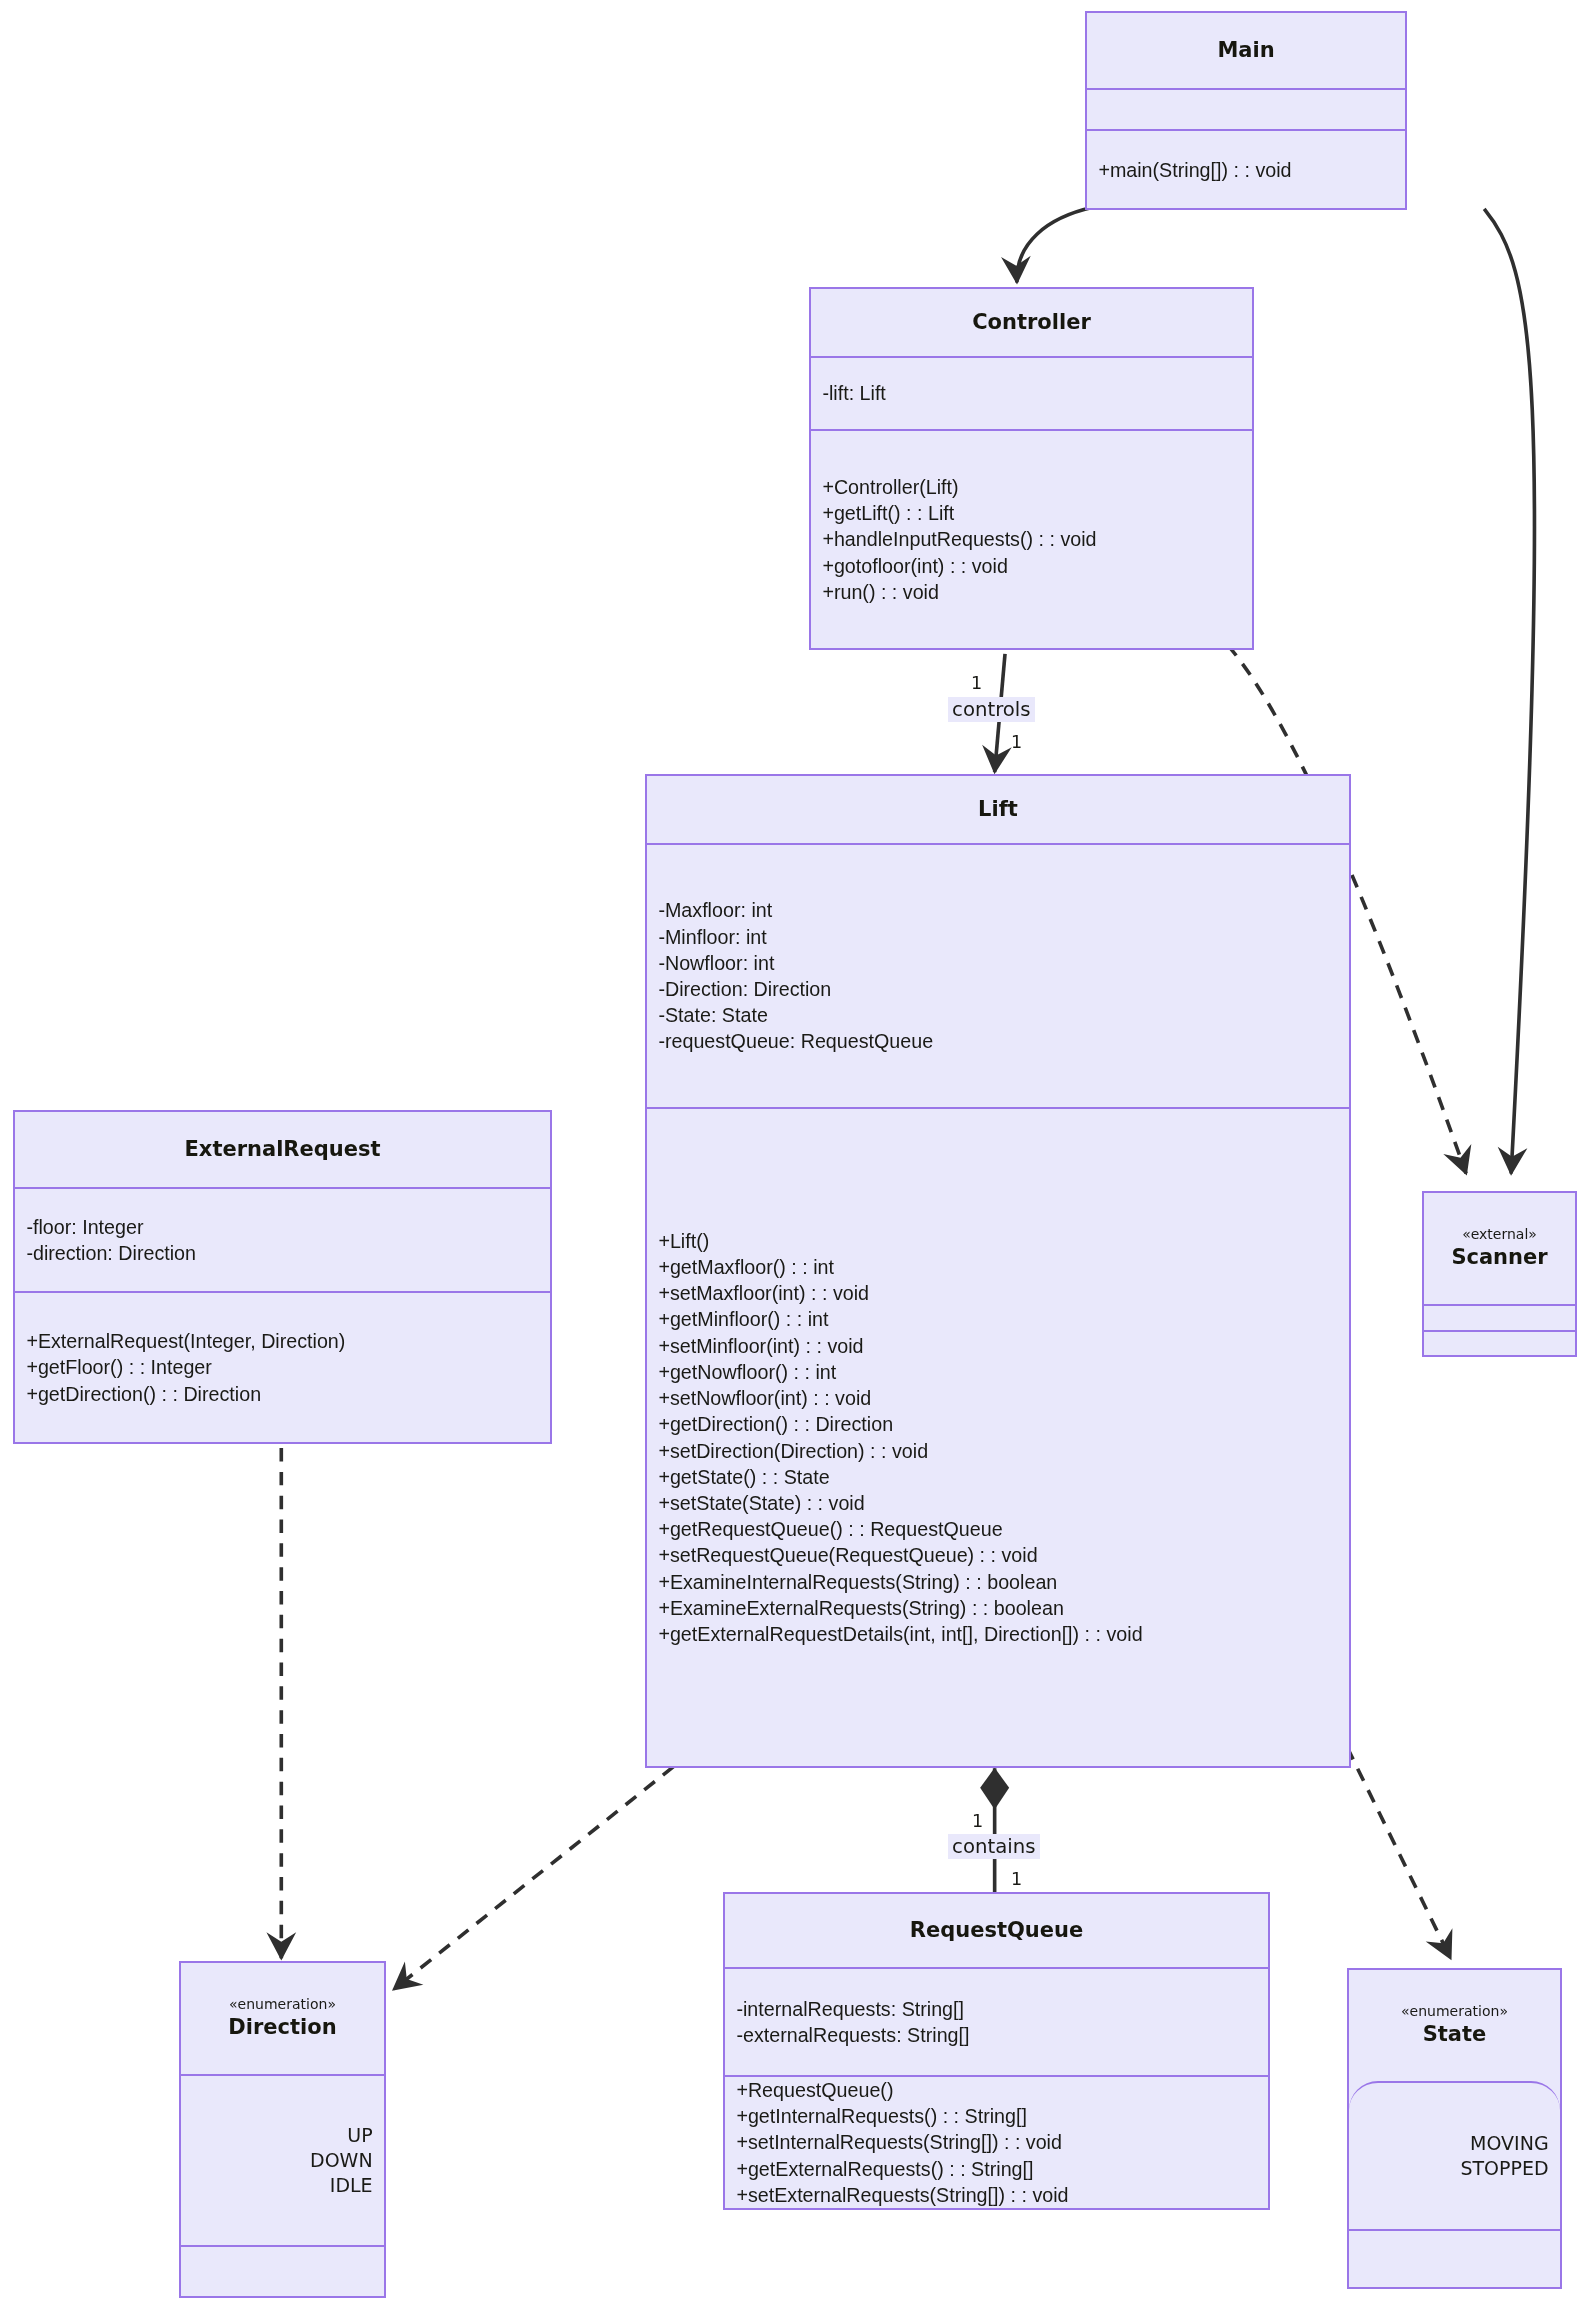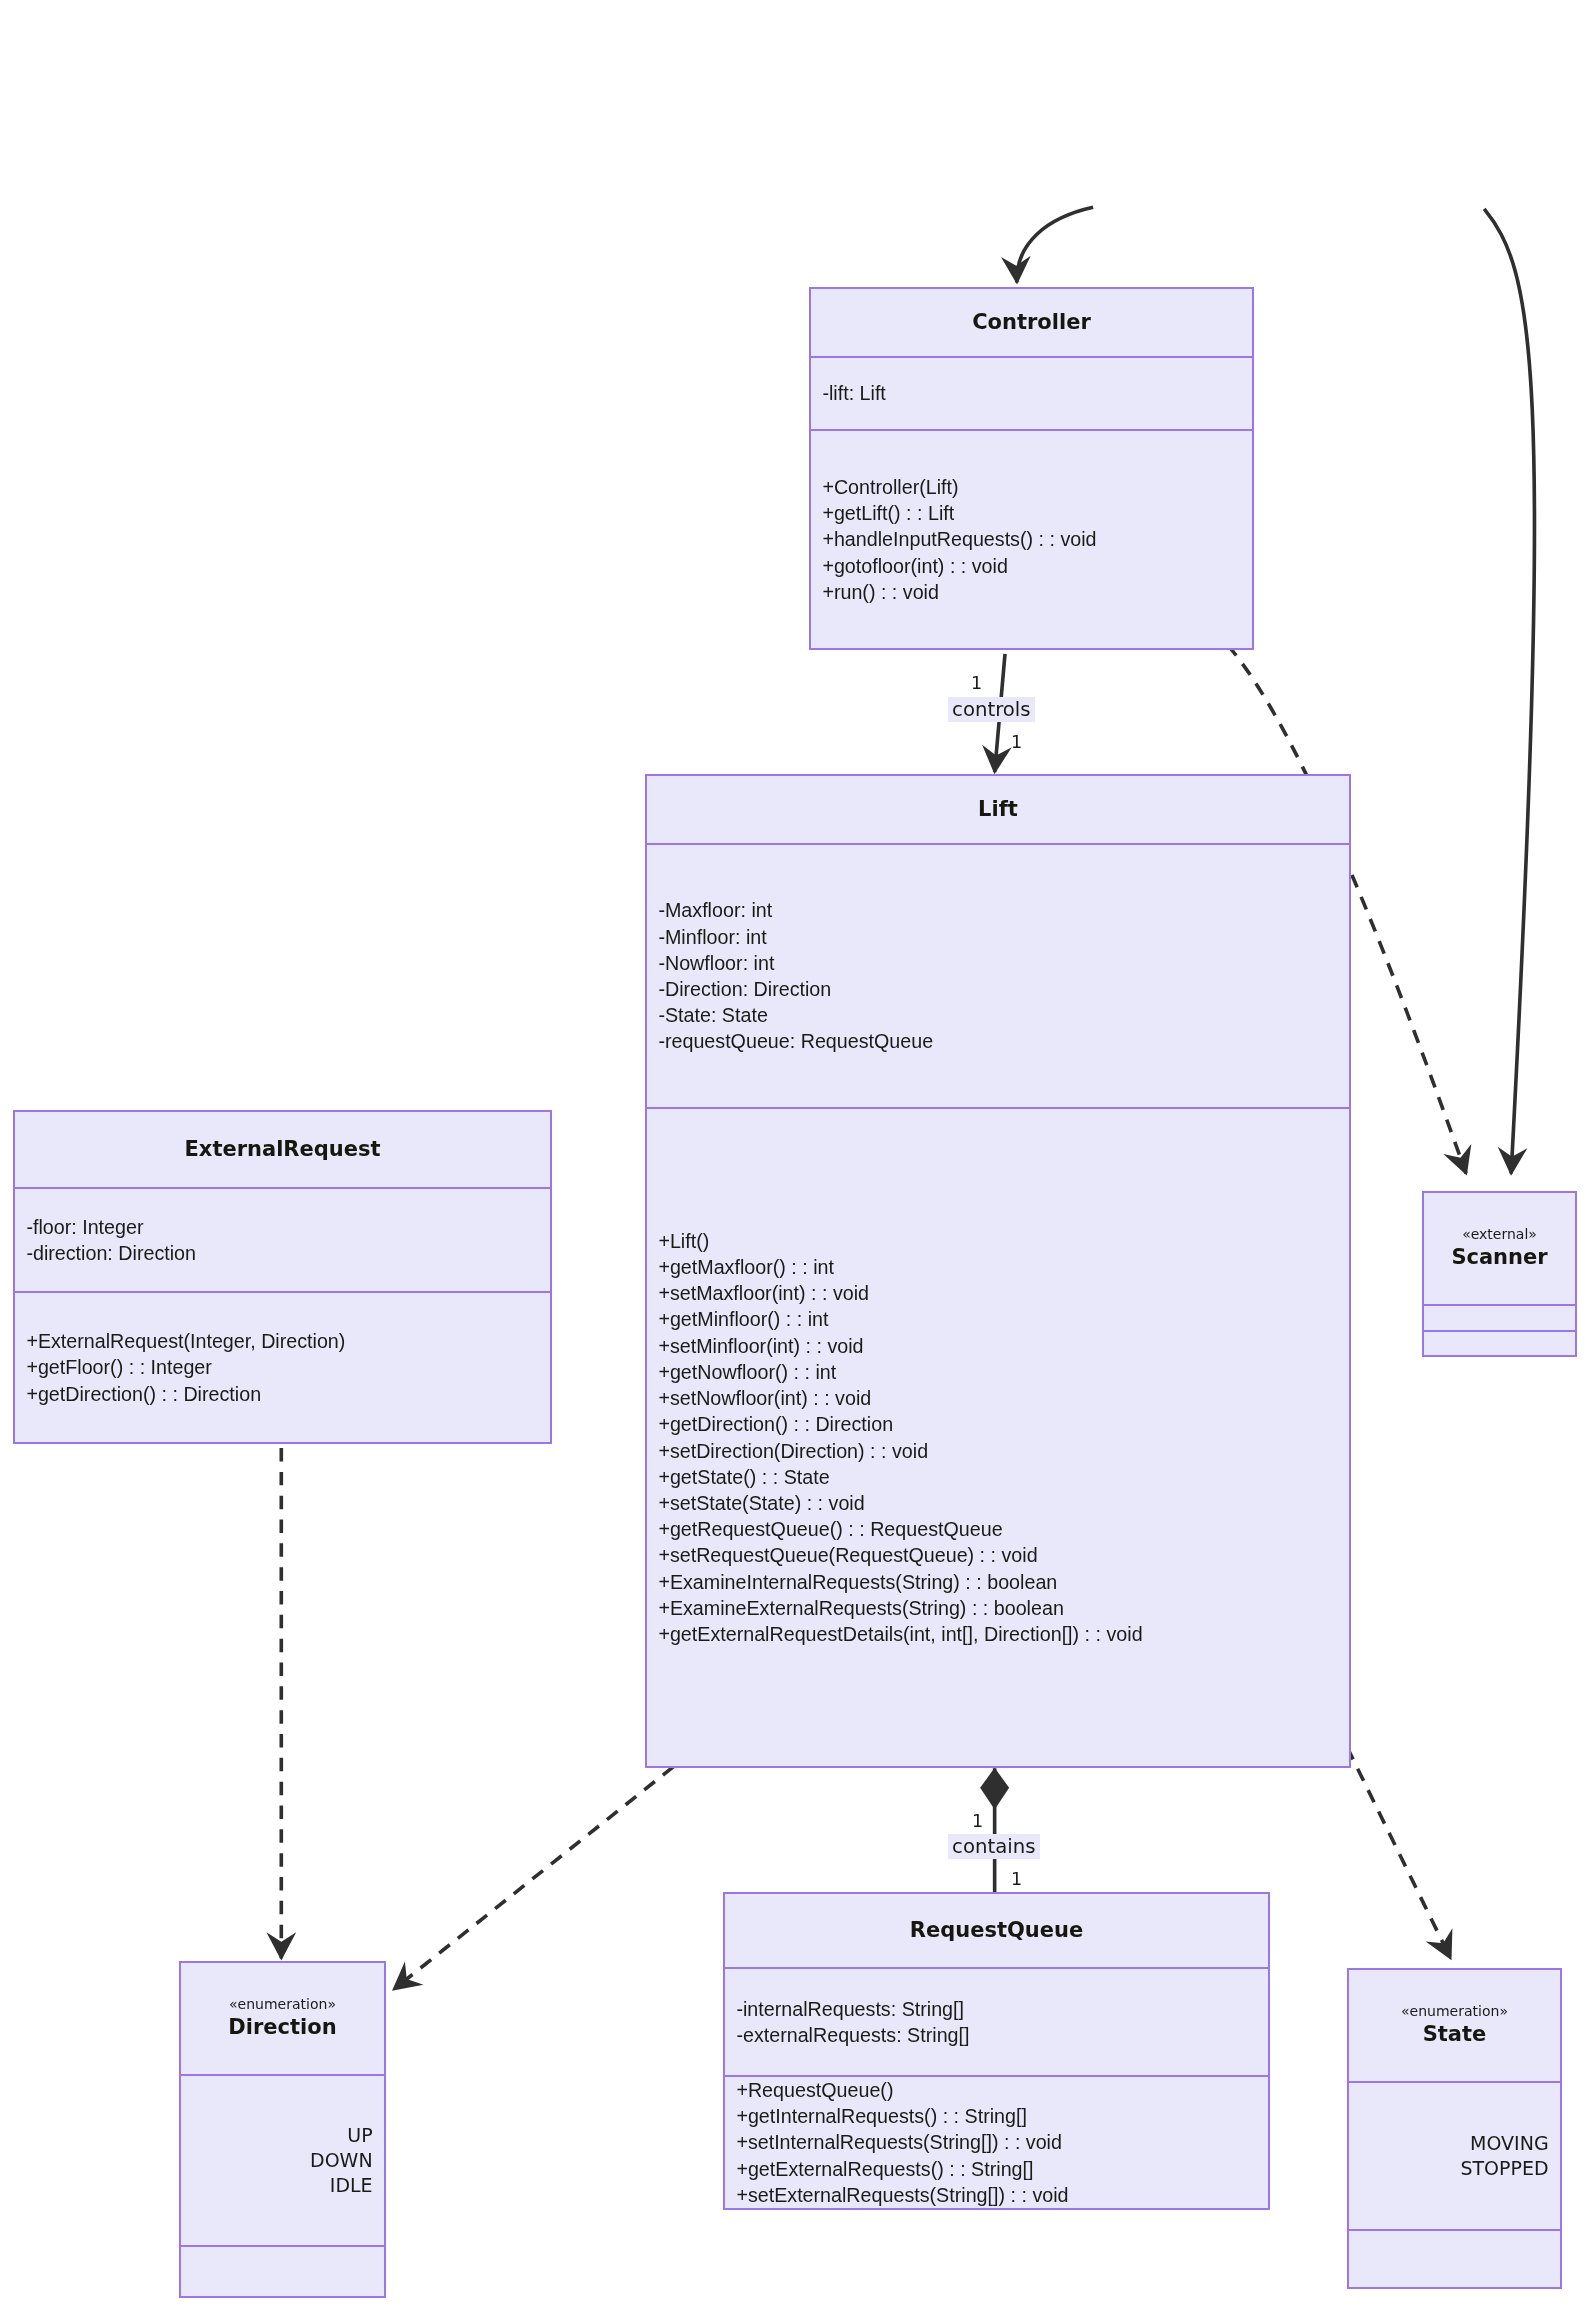--- a/index.html
+++ b/index.html
@@ -134,6 +134,15 @@
     <path d="M543,2795 L543,3780" fill="none" stroke="#2f2f2f" stroke-width="7" stroke-dasharray="26 20" marker-end="url(#arrowOpen)"></path>
   </svg>
 
+  <div class="uml-class" style="left:1085px; top:11.4px; width:322px; height:199px;">
+    <div class="compartment comp-title" style="height:75px;">
+      <div class="cls-name">Main</div>
+    </div>
+    <div class="compartment comp-div member-list" style="height:41px;"></div>
+    <div class="compartment comp-div member-list" style="flex:1;">
+      <div class="member">+main(String[]) : : void</div>
+    </div>
+  </div>
 
   <div class="uml-class" style="left:809px; top:287px; width:445px; height:363px;">
     <div class="compartment comp-title" style="height:67px;">

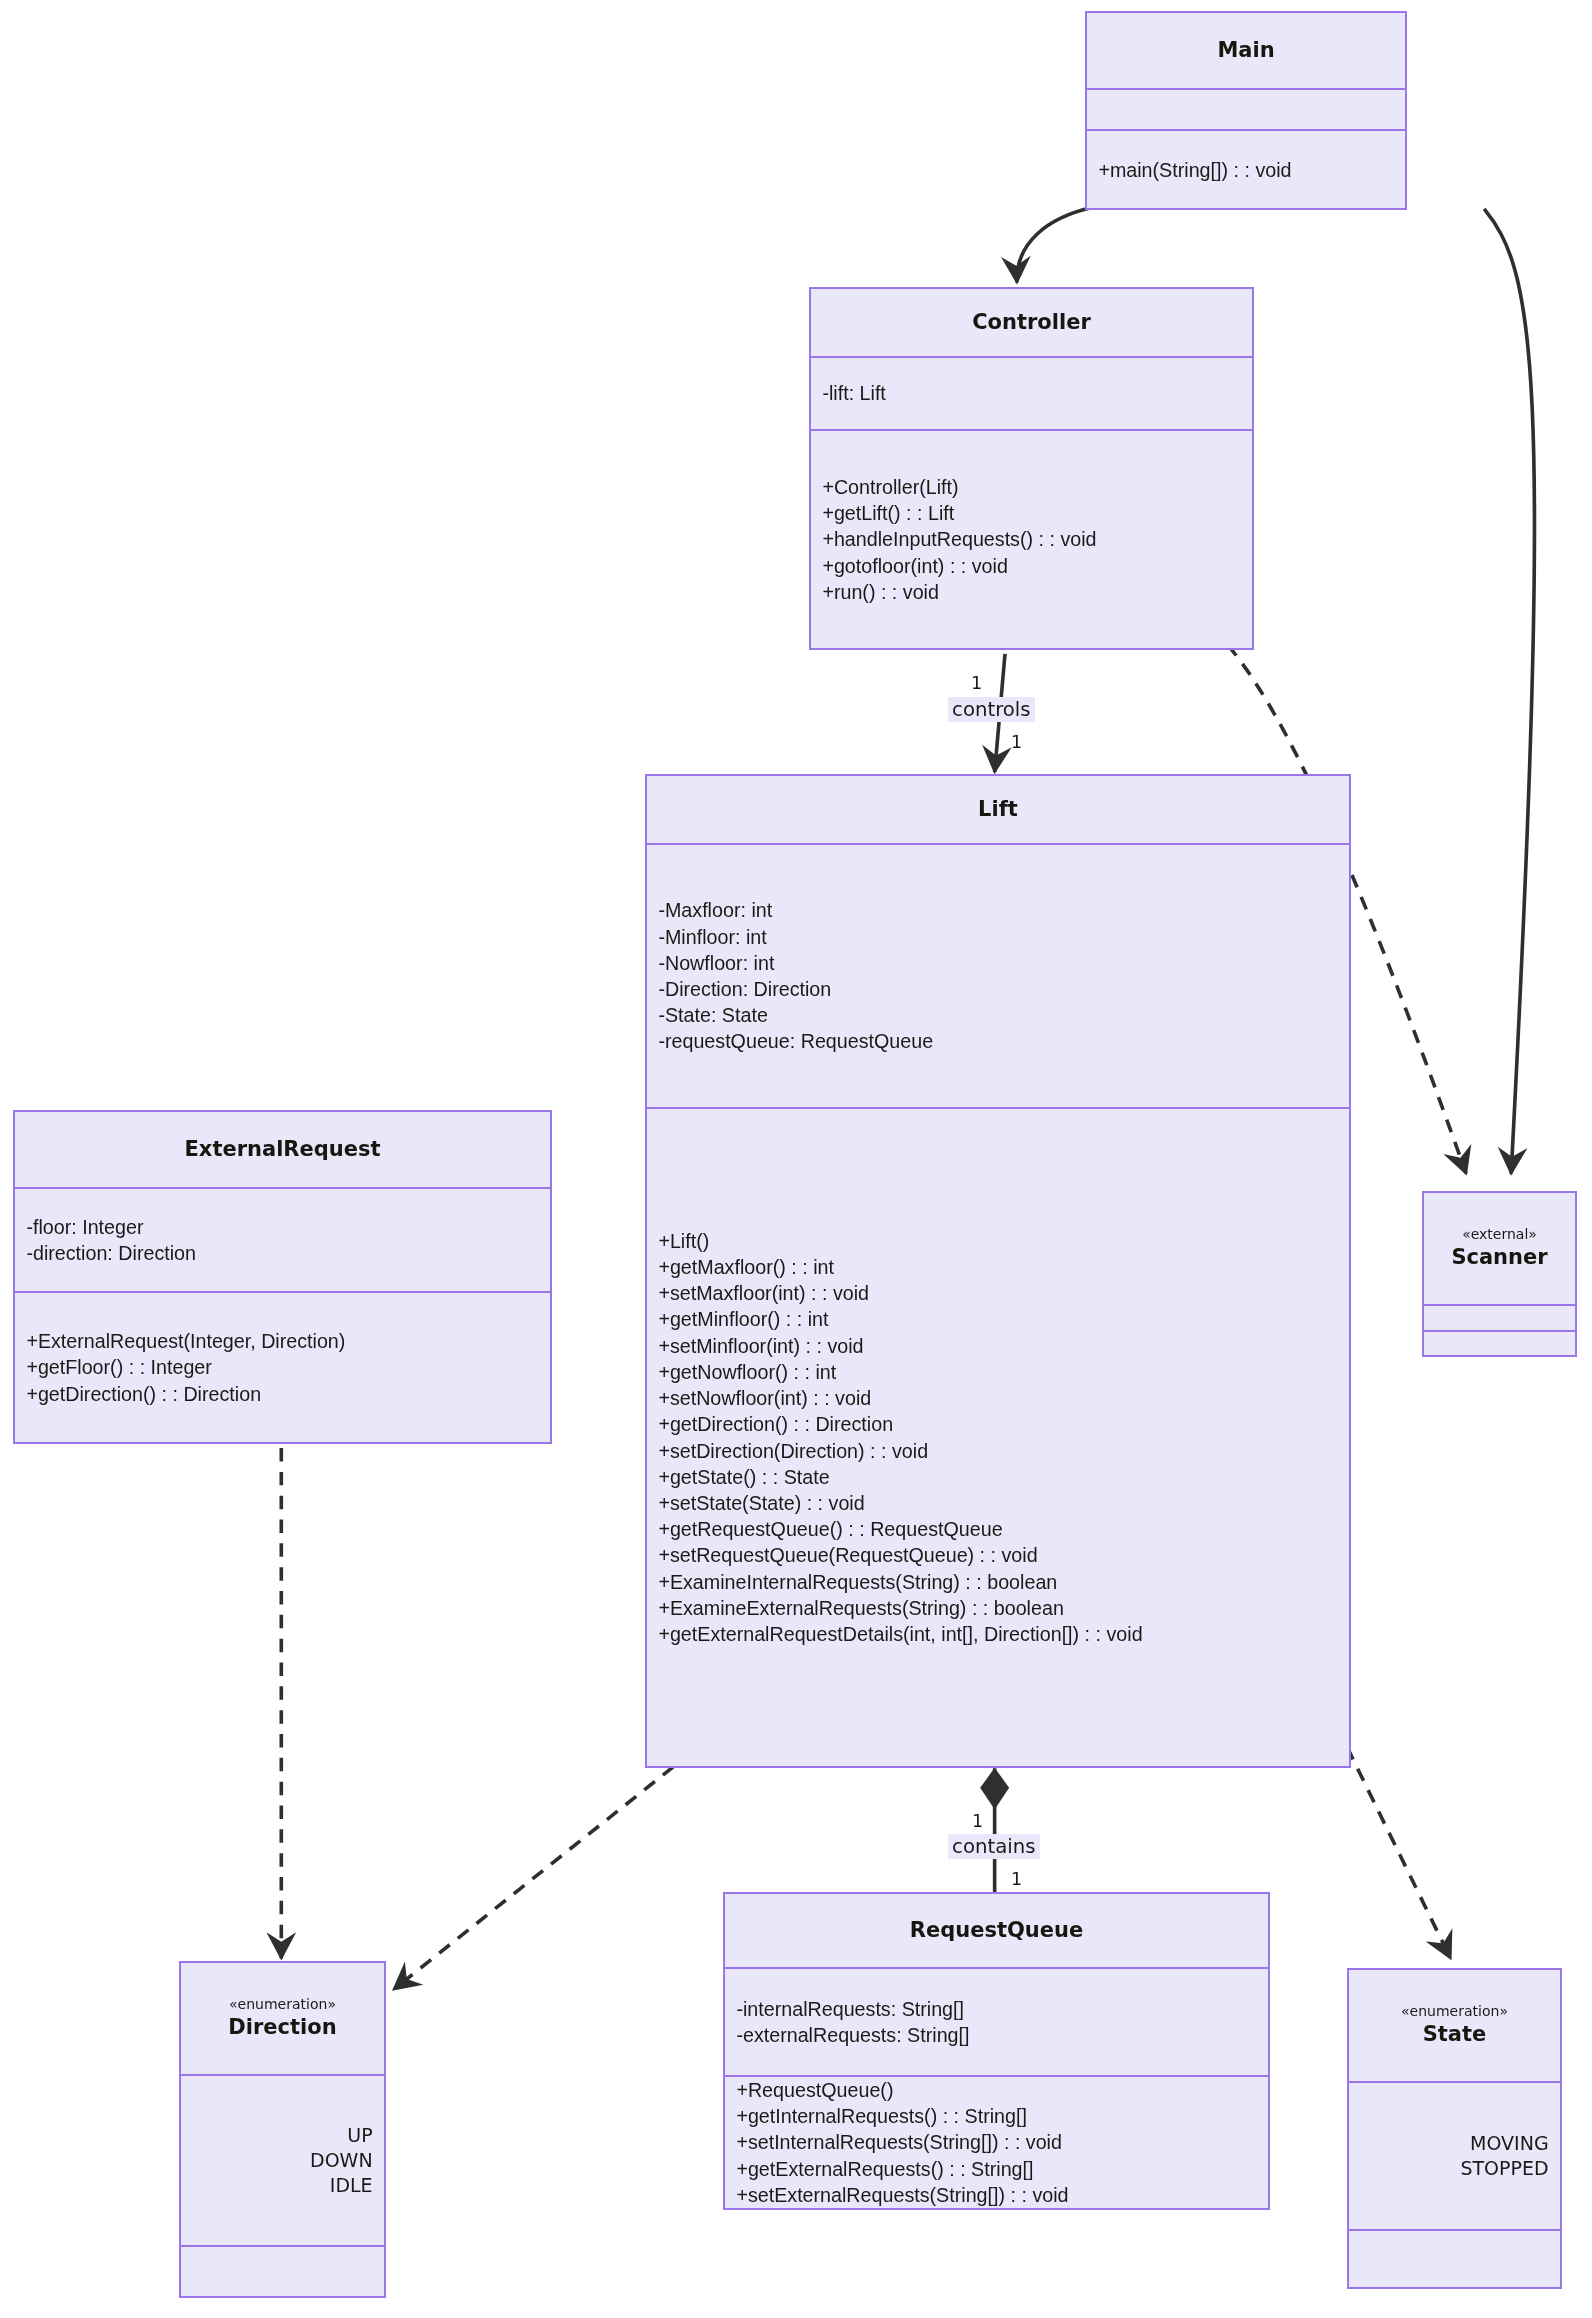--- a/index.html
+++ b/index.html
@@ -259,7 +259,7 @@
       <div class="stereotype">«enumeration»</div>
       <div class="cls-name">State</div>
     </div>
-    <div class="compartment comp-div member-list enum-literals" style="height:148px;">
+    <div class="compartment comp-div member-list enum-literals" style="height:148px;border-radius:29px;">
       <div class="member">MOVING</div>
       <div class="member">STOPPED</div>
     </div>

